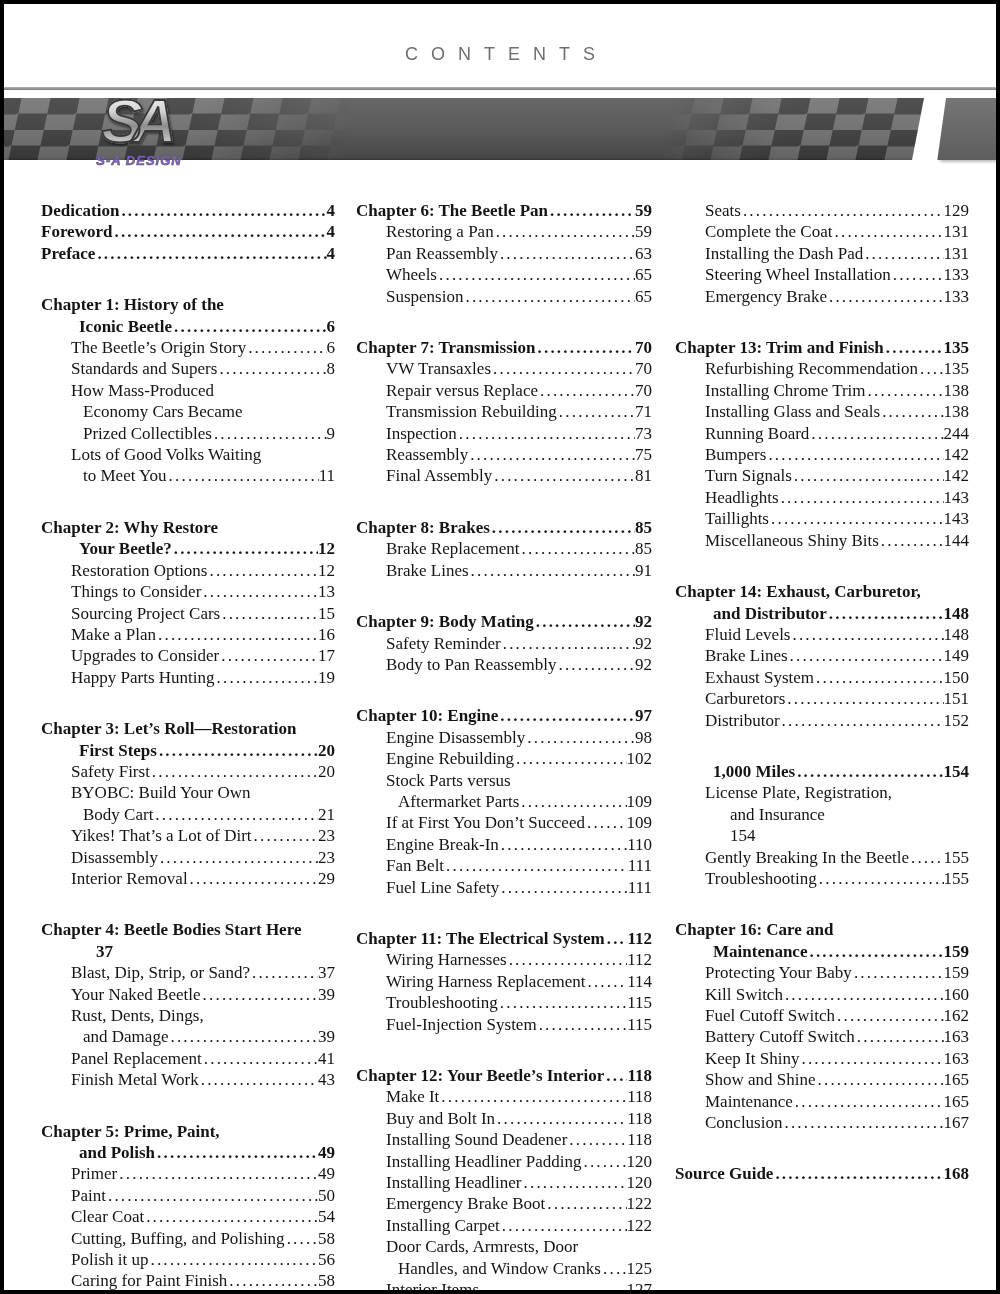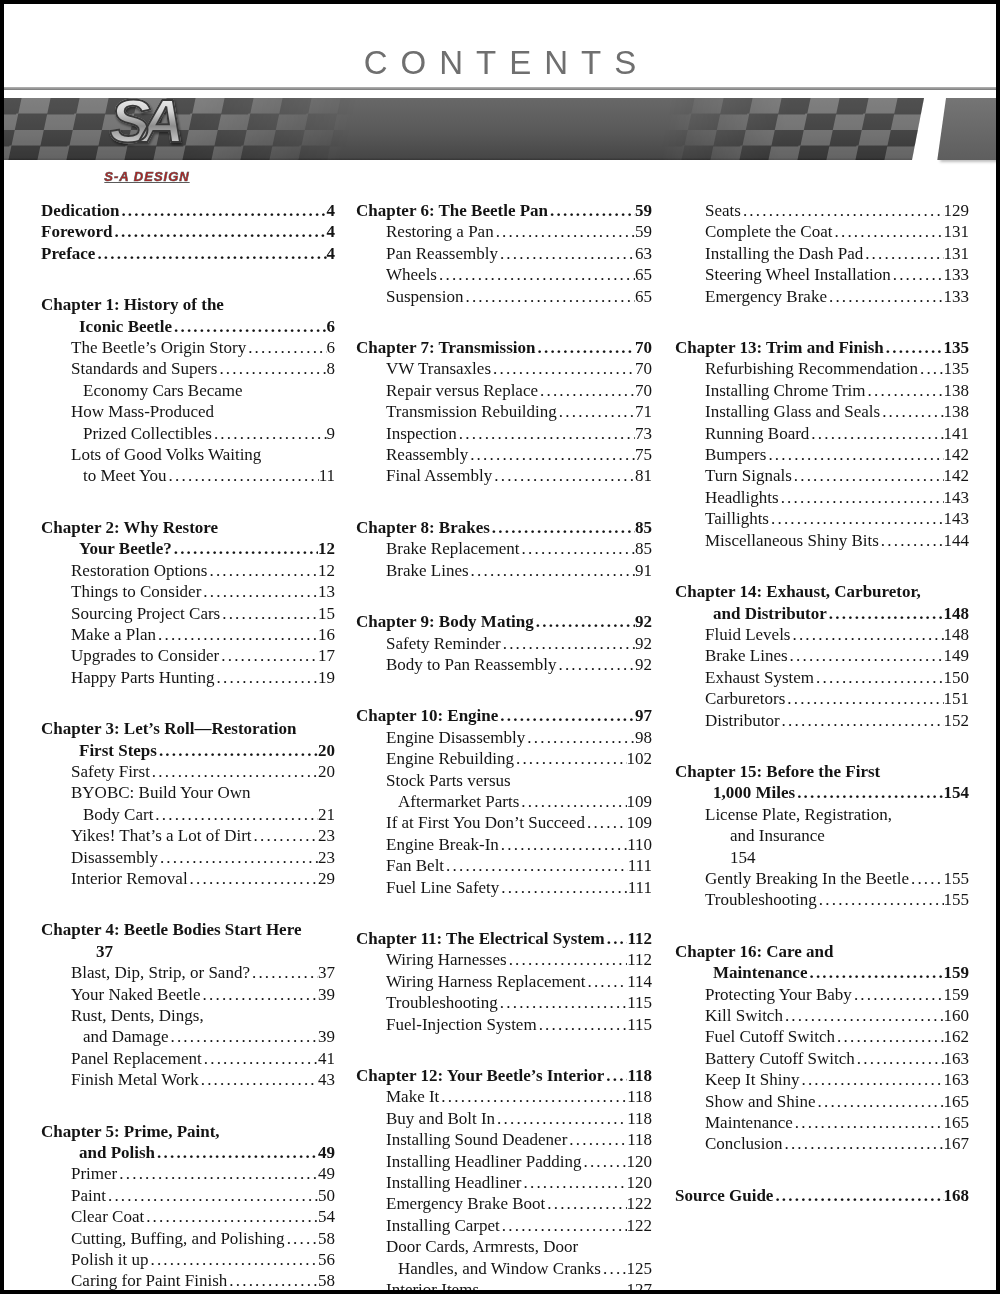--- a/index.html
+++ b/index.html
@@ -18,7 +18,7 @@
     position:absolute; top:40px; left:0; right:0;
     text-align:center;
     font-family:"Liberation Sans", sans-serif;
-    font-size:33px; font-weight:400;
+    font-size:18px; font-weight:400;
     letter-spacing:13px; text-indent:13px;
     color:#6f6f6f;
   }

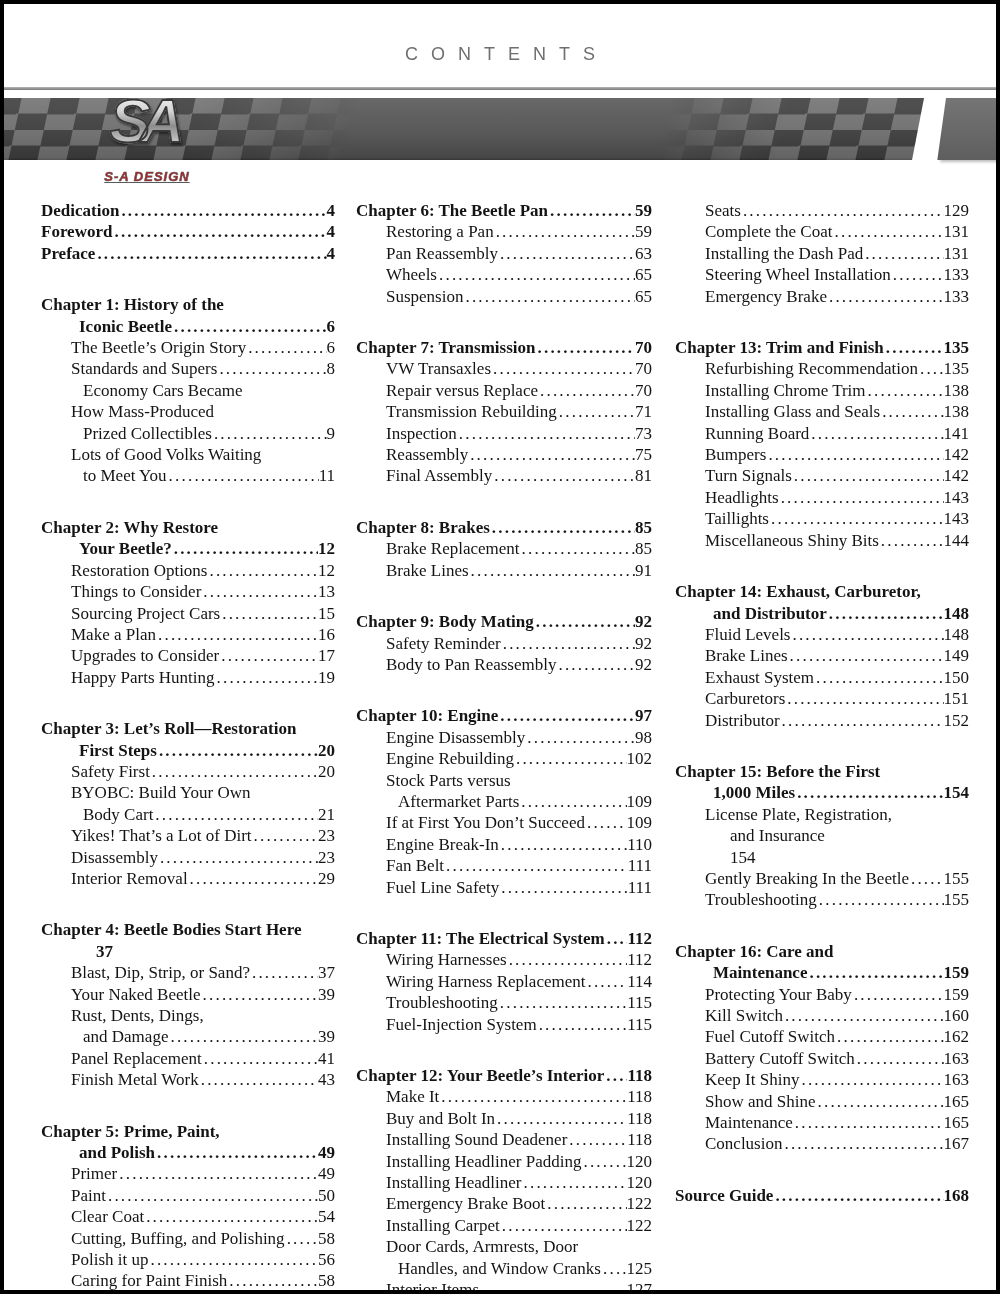--- a/index.html
+++ b/index.html
@@ -56,7 +56,7 @@
     box-shadow:0 5px 3px -3px #bdbdbd;
   }
   
-  .logo{position:absolute; left:78px; top:86px; z-index:5; text-align:center; width:130px;}
+  .logo{position:absolute; left:70px; top:86px; z-index:5; text-align:center; width:130px;}
   .monogram{
     font-family:"Liberation Sans", sans-serif;
     font-style:italic; font-weight:900; font-size:62px; line-height:1;

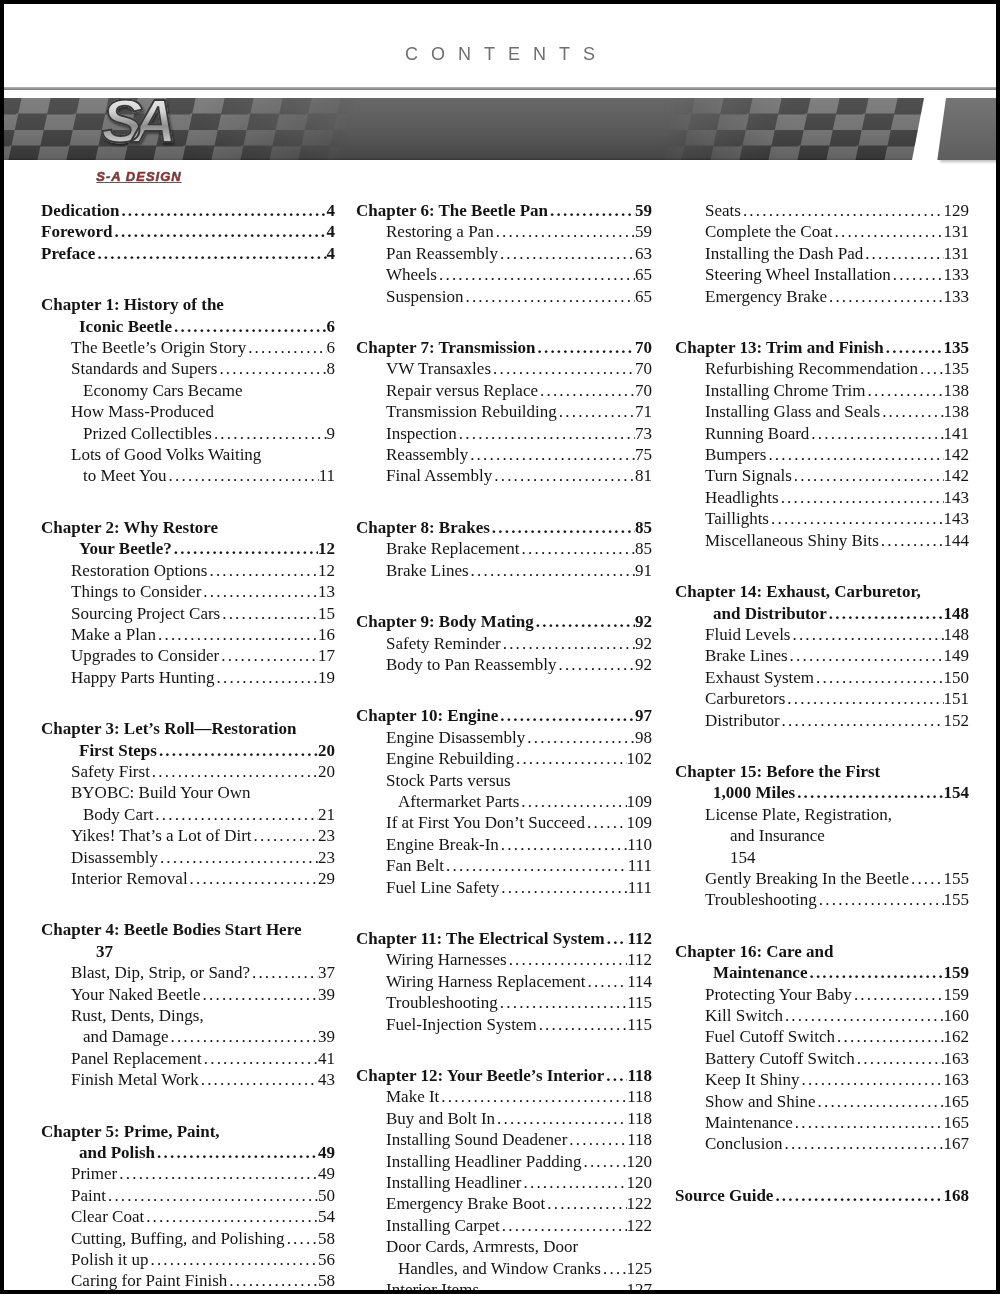--- a/index.html
+++ b/index.html
@@ -69,10 +69,9 @@
   .brand{
     font-family:"Liberation Sans", sans-serif;
     font-style:italic; font-weight:700; font-size:13px;
-    letter-spacing:1px; color:#b91c1c;
+    letter-spacing:1px; color:#8b5cf6;
     -webkit-text-stroke:.6px #5a5a5a;
-    margin-top:17px;
-    text-decoration:underline;
+    margin-top:1px;
   }
   
   .toc{position:absolute; top:196px; left:0; right:0;}

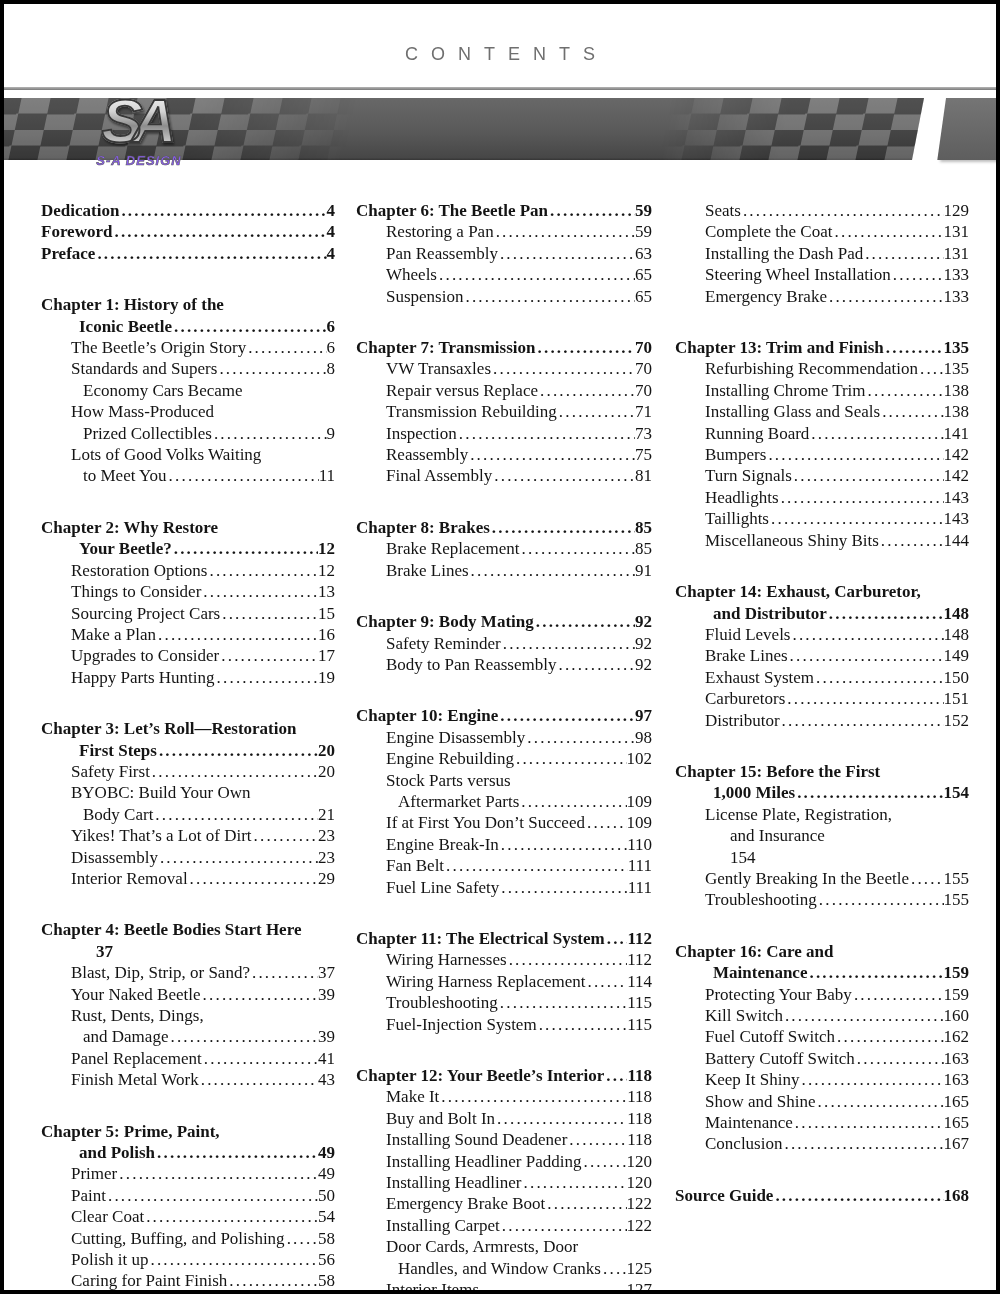--- a/index.html
+++ b/index.html
@@ -168,11 +168,11 @@
             </div>
           </div>
           <div class="entry">
+            <div class="line ind-sub">
+              <span class="t">How Mass-Produced</span>
+            </div>
             <div class="line ind-sub2">
               <span class="t">Economy Cars Became</span>
-            </div>
-            <div class="line ind-sub">
-              <span class="t">How Mass-Produced</span>
             </div>
             <div class="line ind-sub2">
               <span class="t">Prized Collectibles</span>

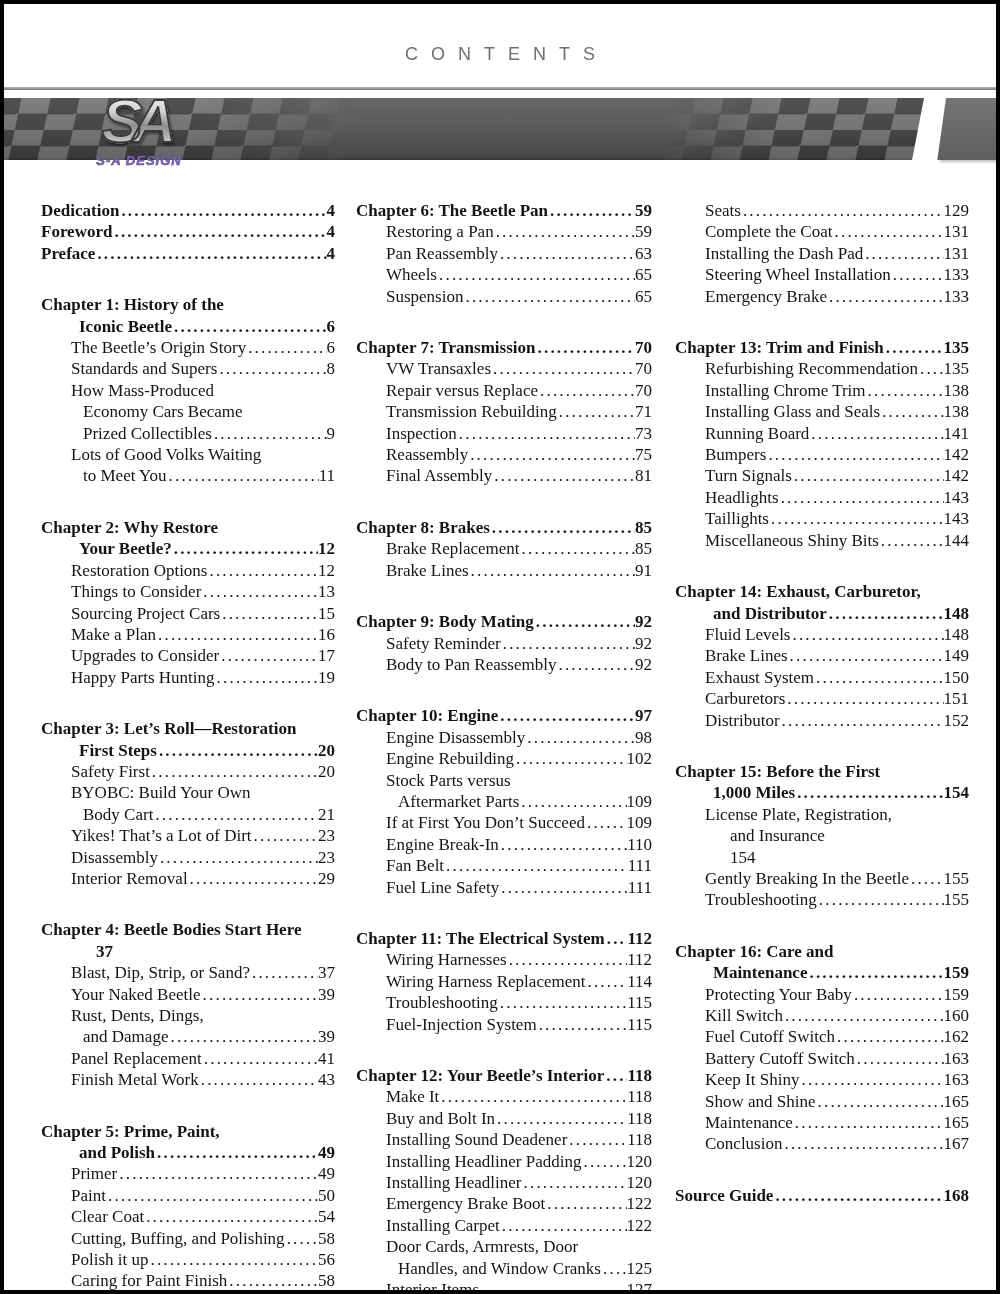--- a/index.html
+++ b/index.html
@@ -780,7 +780,7 @@
             <div class="line ind-sub">
               <span class="t">Running Board</span>
               <span class="dots">..........................................................................................</span>
-              <span class="pg">141</span>
+              <span class="pg">244</span>
             </div>
           </div>
           <div class="entry">

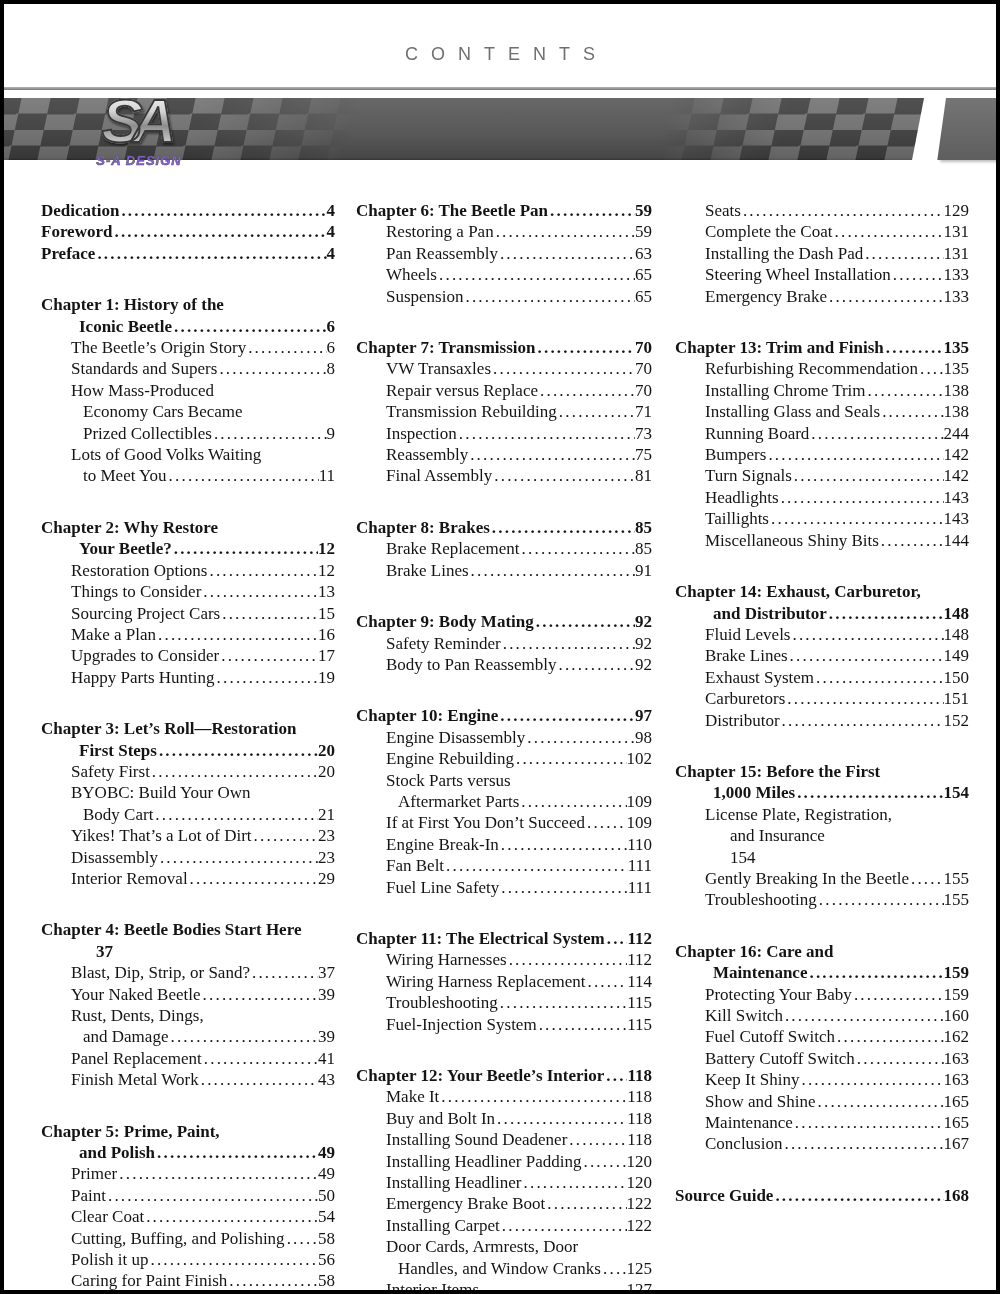--- a/index.html
+++ b/index.html
@@ -868,9 +868,6 @@
         </div>
         <div class="section">
           <div class="entry b">
-            <div class="line ind-n">
-              <span class="t">Chapter 15: Before the First</span>
-            </div>
             <div class="line ind-ch">
               <span class="t">1,000 Miles</span>
               <span class="dots">..........................................................................................</span>

